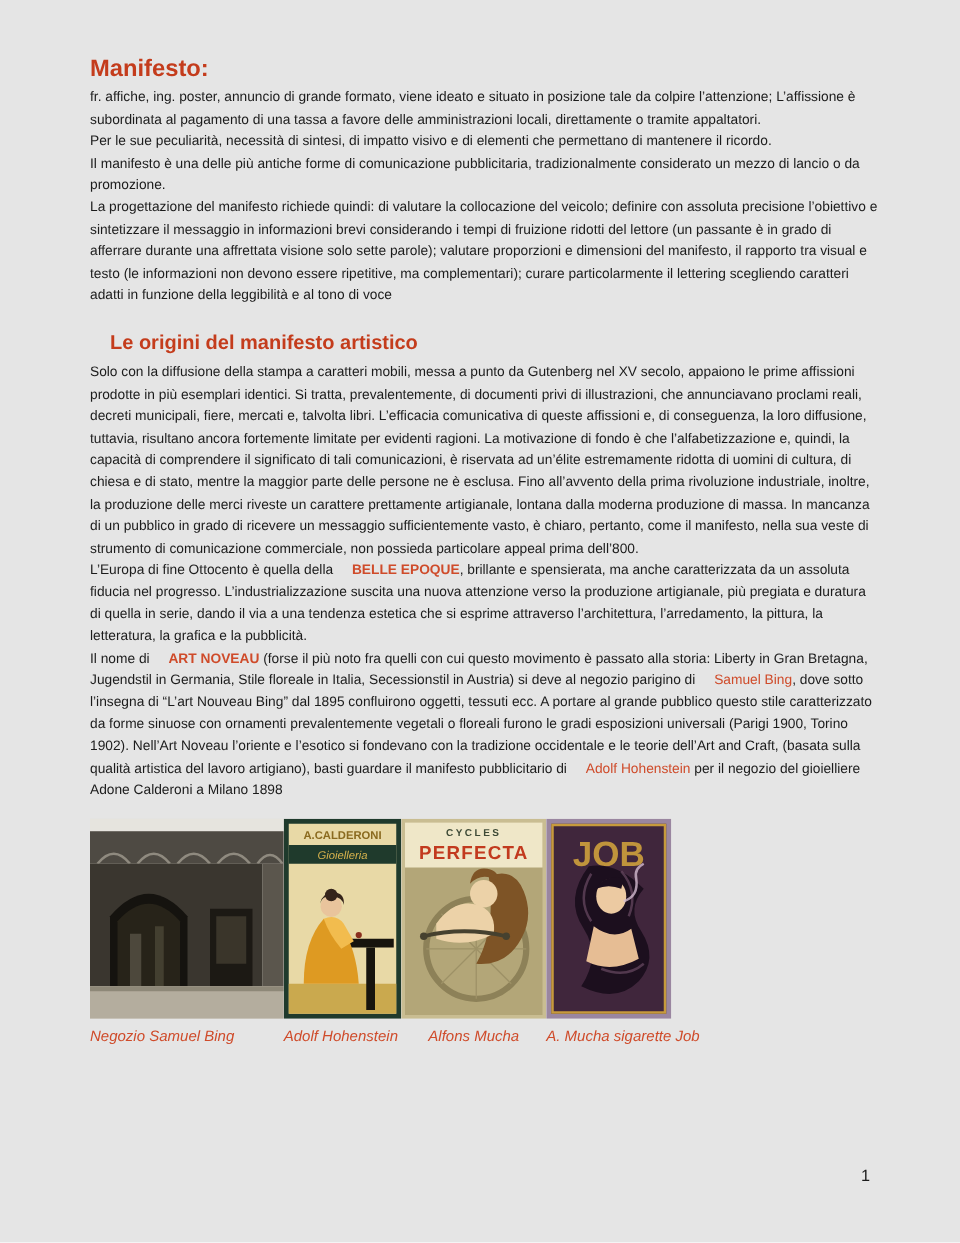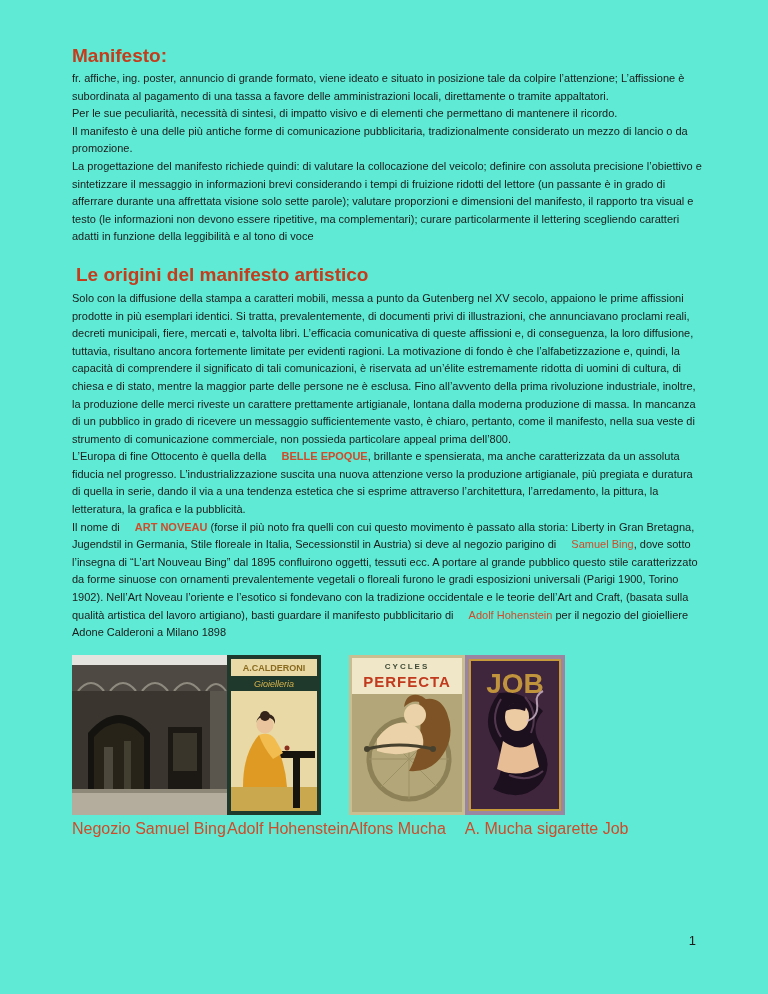--- a/index.html
+++ b/index.html
@@ -8,7 +8,7 @@
     position: relative;
     width: 768px;
     height: 994px;
-    background: #5eead4;
+    background: #e5e5e5;
     overflow: hidden;
     font-family: "Liberation Sans", "DejaVu Sans", sans-serif;
     color: #1b1b1b;

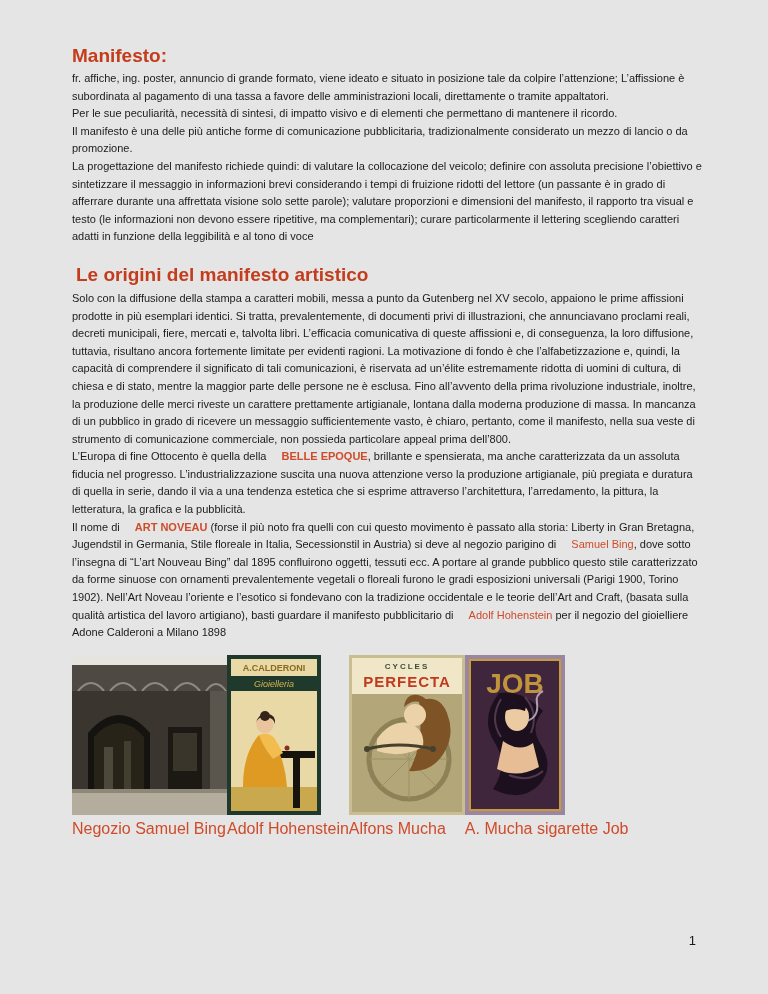--- a/index.html
+++ b/index.html
@@ -22,10 +22,10 @@
     color: #c43c1c;
   }
   .h2 {
-    font-size: 19px;
+    font-size: 16px;
     line-height: 23px;
     font-weight: bold;
-    margin: 17px 0 4px 4px;
+    margin: 17px 0 4px 16px;
     color: #c43c1c;
   }
   p.body {

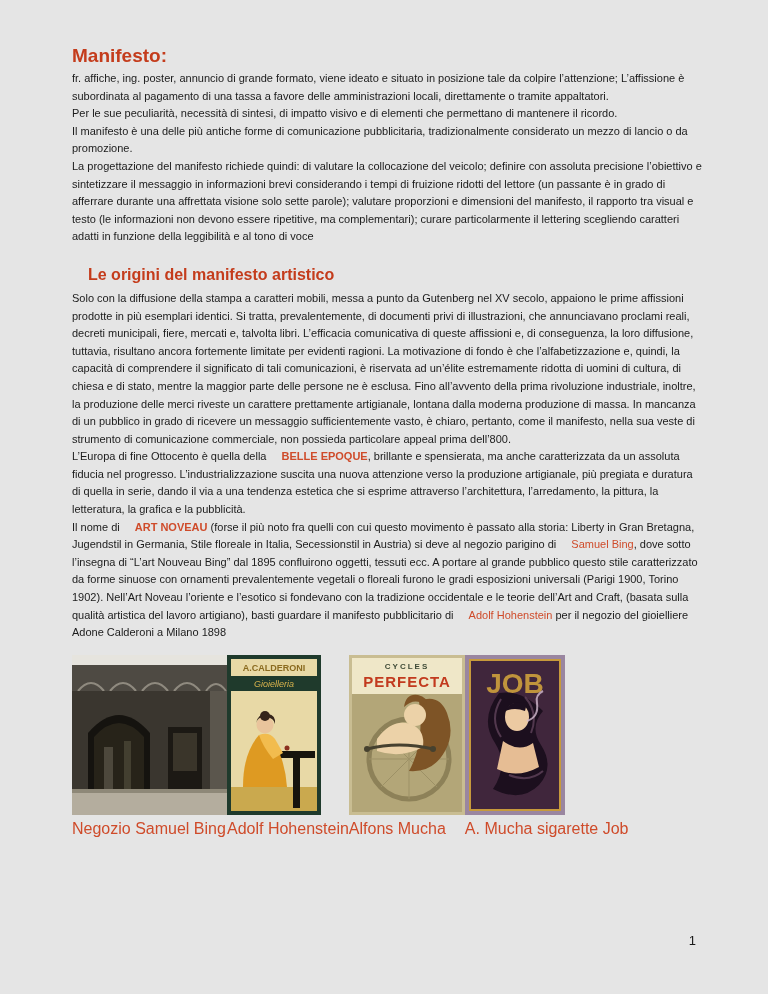--- a/index.html
+++ b/index.html
@@ -45,7 +45,7 @@
   .fig svg { display: block; }
   .fig-1 { margin-right: 13px; }
   .fig-2 { margin-right: 86px; }
-  .fig-3 { margin-right: 19px; }
+  .fig-3 { margin-right: 19px; text-align: center; }
   .caption {
     font-size: 16px;
     line-height: 14px;

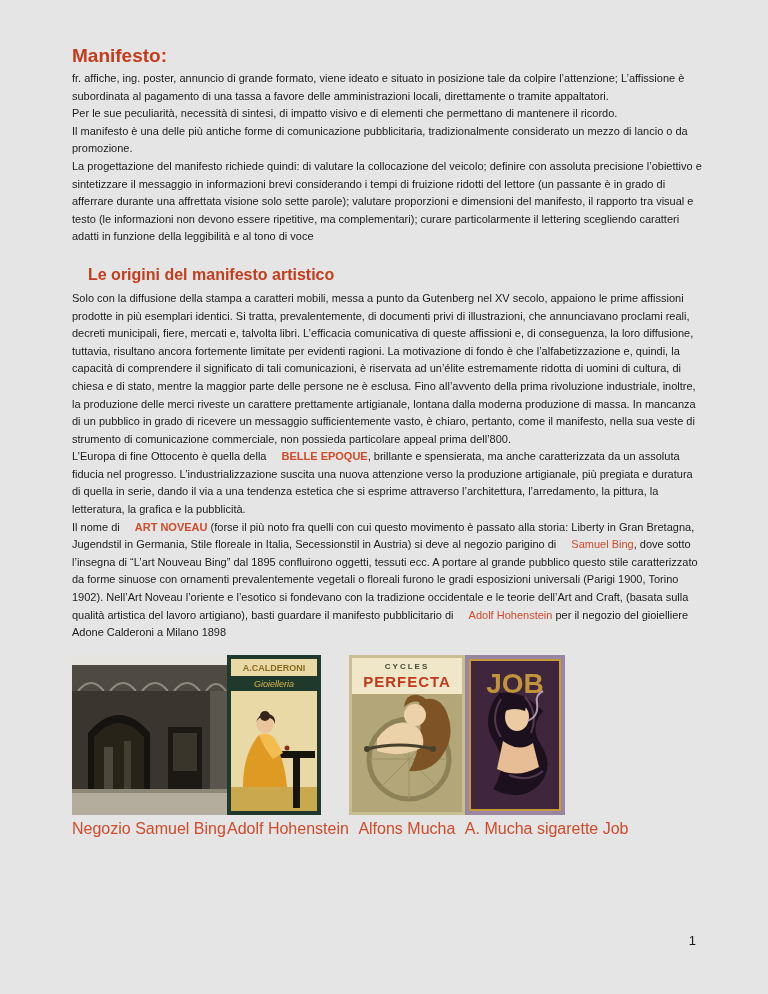--- a/index.html
+++ b/index.html
@@ -47,11 +47,12 @@
   .fig-2 { margin-right: 86px; }
   .fig-3 { margin-right: 19px; text-align: center; }
   .caption {
-    font-size: 16px;
+    font-size: 12px;
     line-height: 14px;
     color: #cf4b2a;
     margin-top: 7px;
     white-space: nowrap;
+    font-style: italic;
   }
   .page-number {
     position: absolute;

